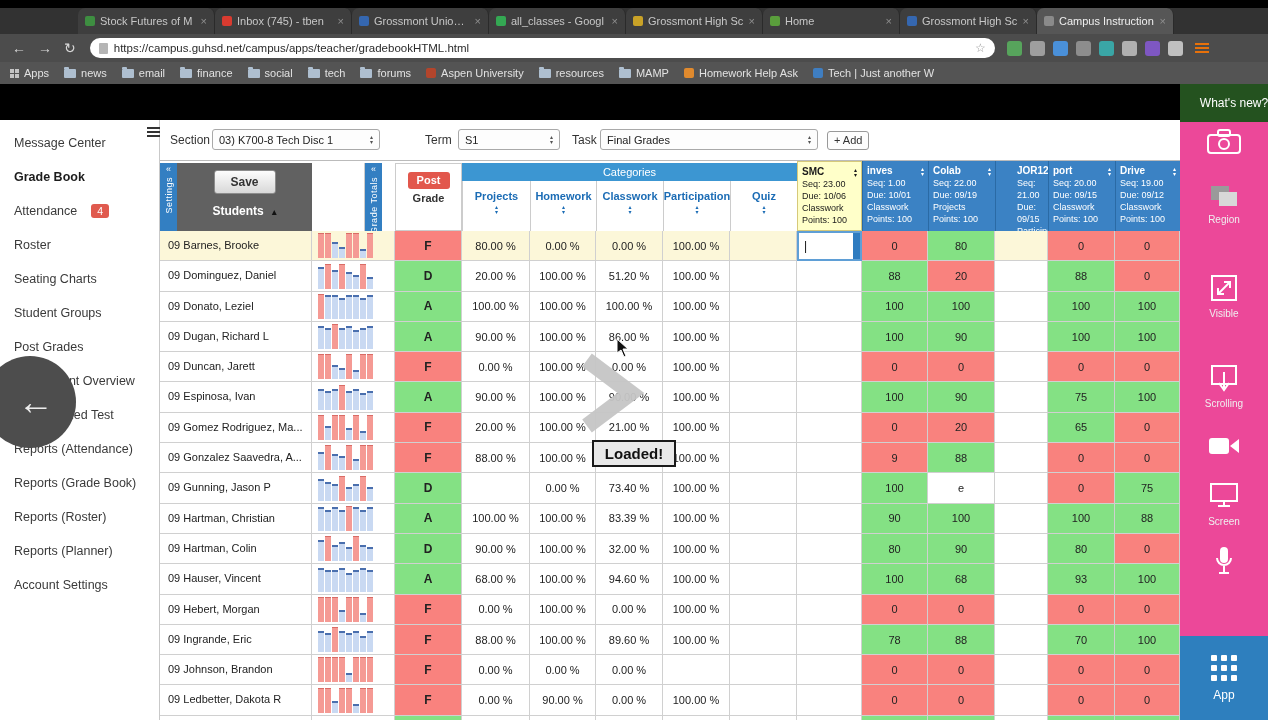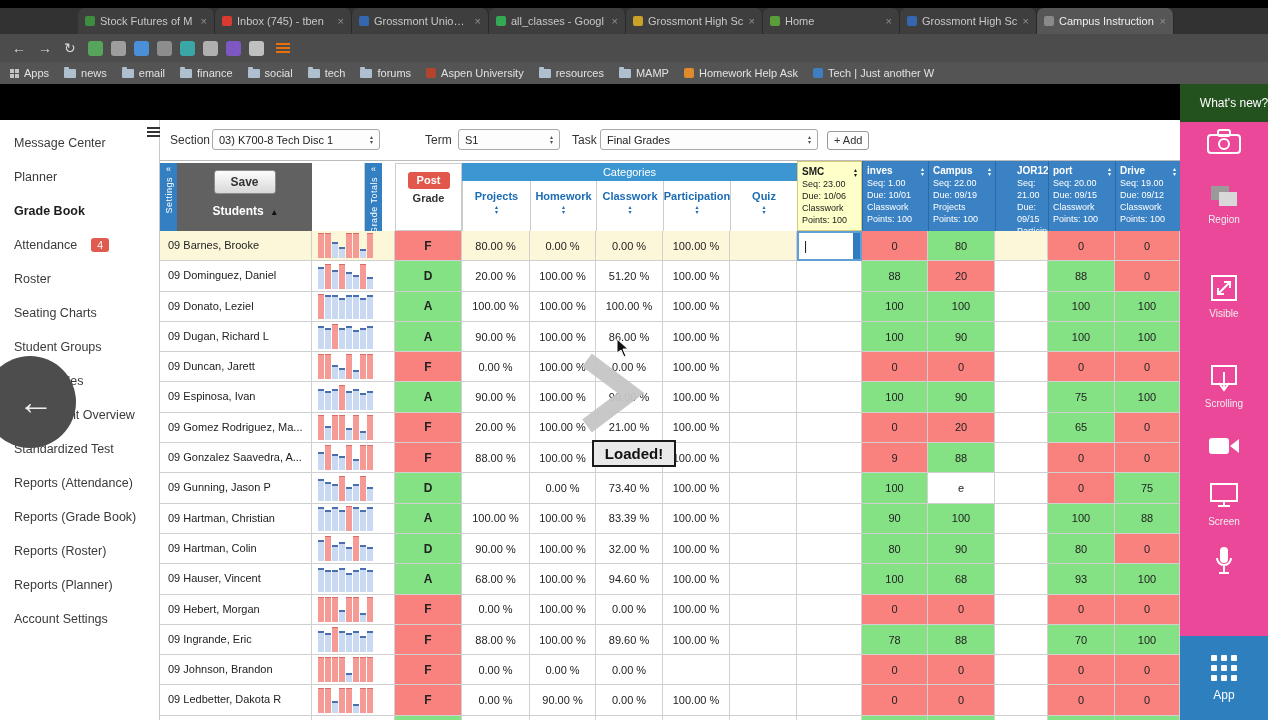--- a/index.html
+++ b/index.html
@@ -199,6 +199,11 @@
     <span class="navic">←</span>
     <span class="navic">→</span>
     <span class="navic">↻</span>
+    <div class="urlbar">
+      <span class="urlicon"></span>
+      <span class="urltext">https://campus.guhsd.net/campus/apps/teacher/gradebookHTML.html</span>
+      <span class="star">☆</span>
+    </div>
     <div class="extrow" id="extrow">
         <span class="ext" style="background: rgb(87, 164, 92);"></span>
         <span class="ext" style="background: rgb(158, 158, 158);"></span>

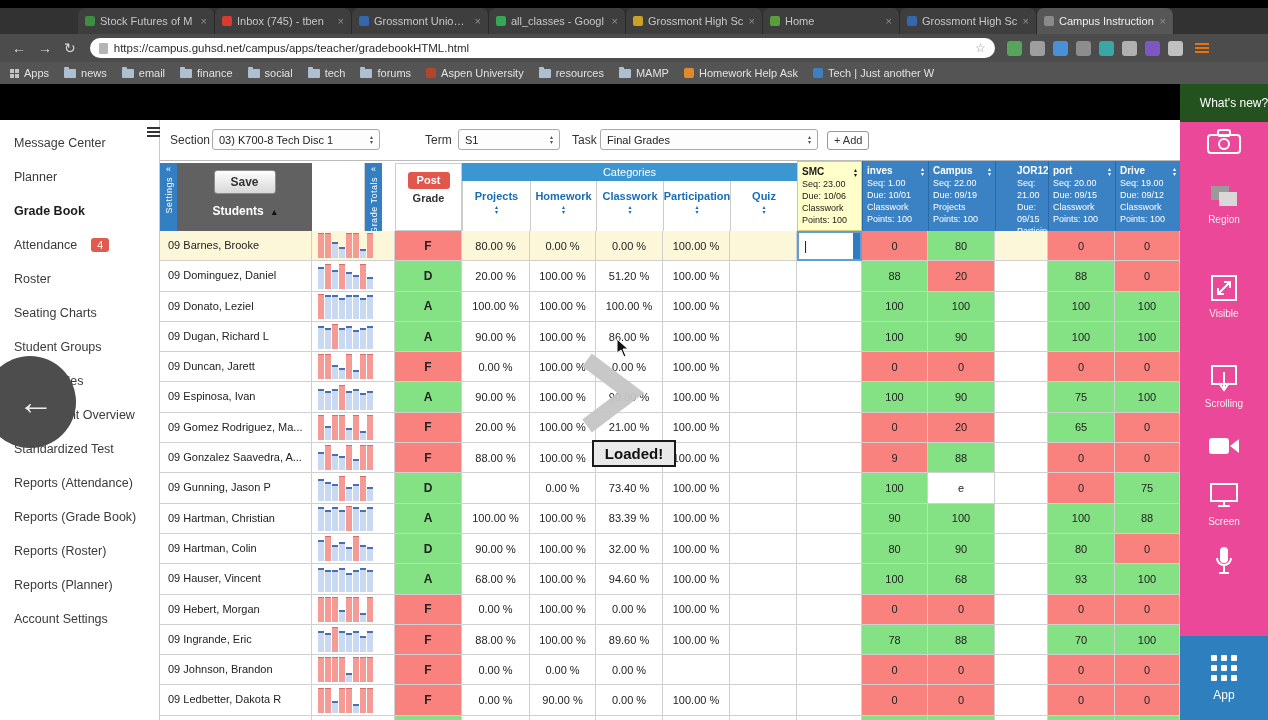--- a/index.html
+++ b/index.html
@@ -282,9 +282,6 @@
       <div class="side-item">
         <span class="silbl">Message Center</span>
       </div>
-      <div class="side-item">
-        <span class="silbl">Planner</span>
-      </div>
       <div class="side-item active">
         <span class="silbl">Grade Book</span>
       </div>

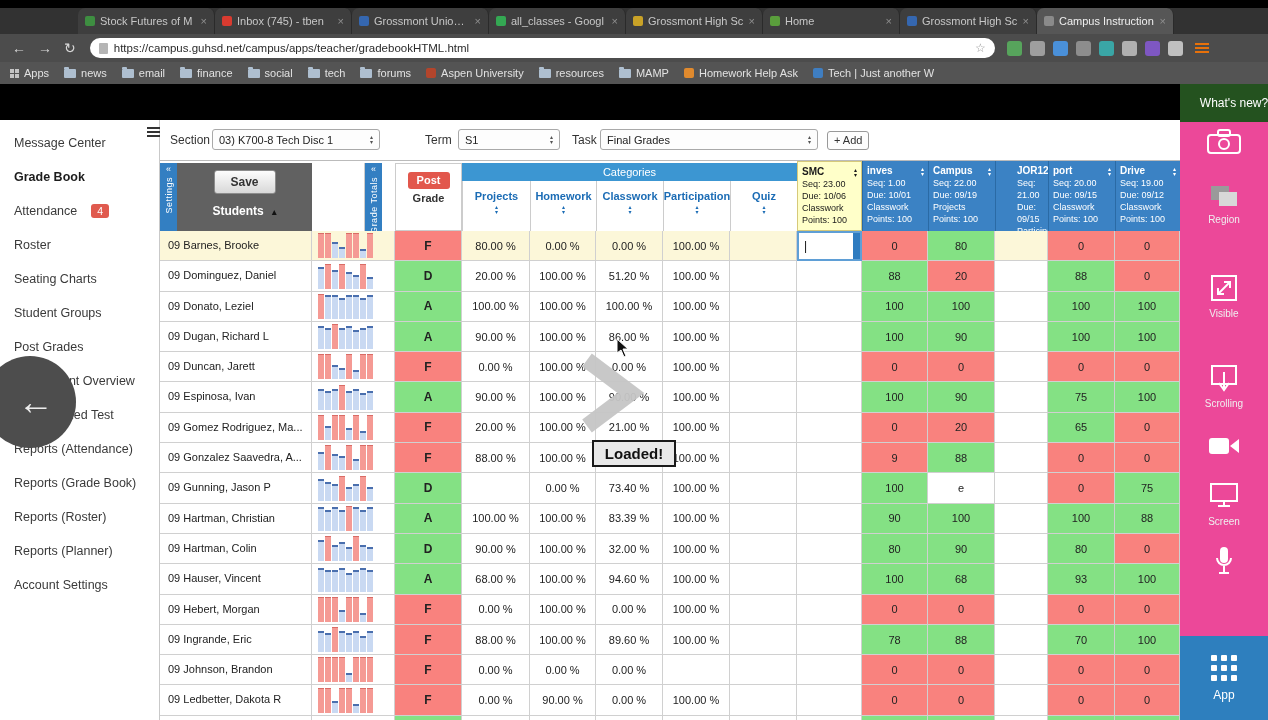--- a/index.html
+++ b/index.html
@@ -446,7 +446,7 @@
           </div>
           <div class="ahead" style="left: 768px; width: 67px;">
             <div class="a-top">
-              <span class="a-name">Campus</span>
+              <span class="a-name">Colab</span>
               <span class="sorticon">
                 <span>▴</span>
                 <span>▾</span>

